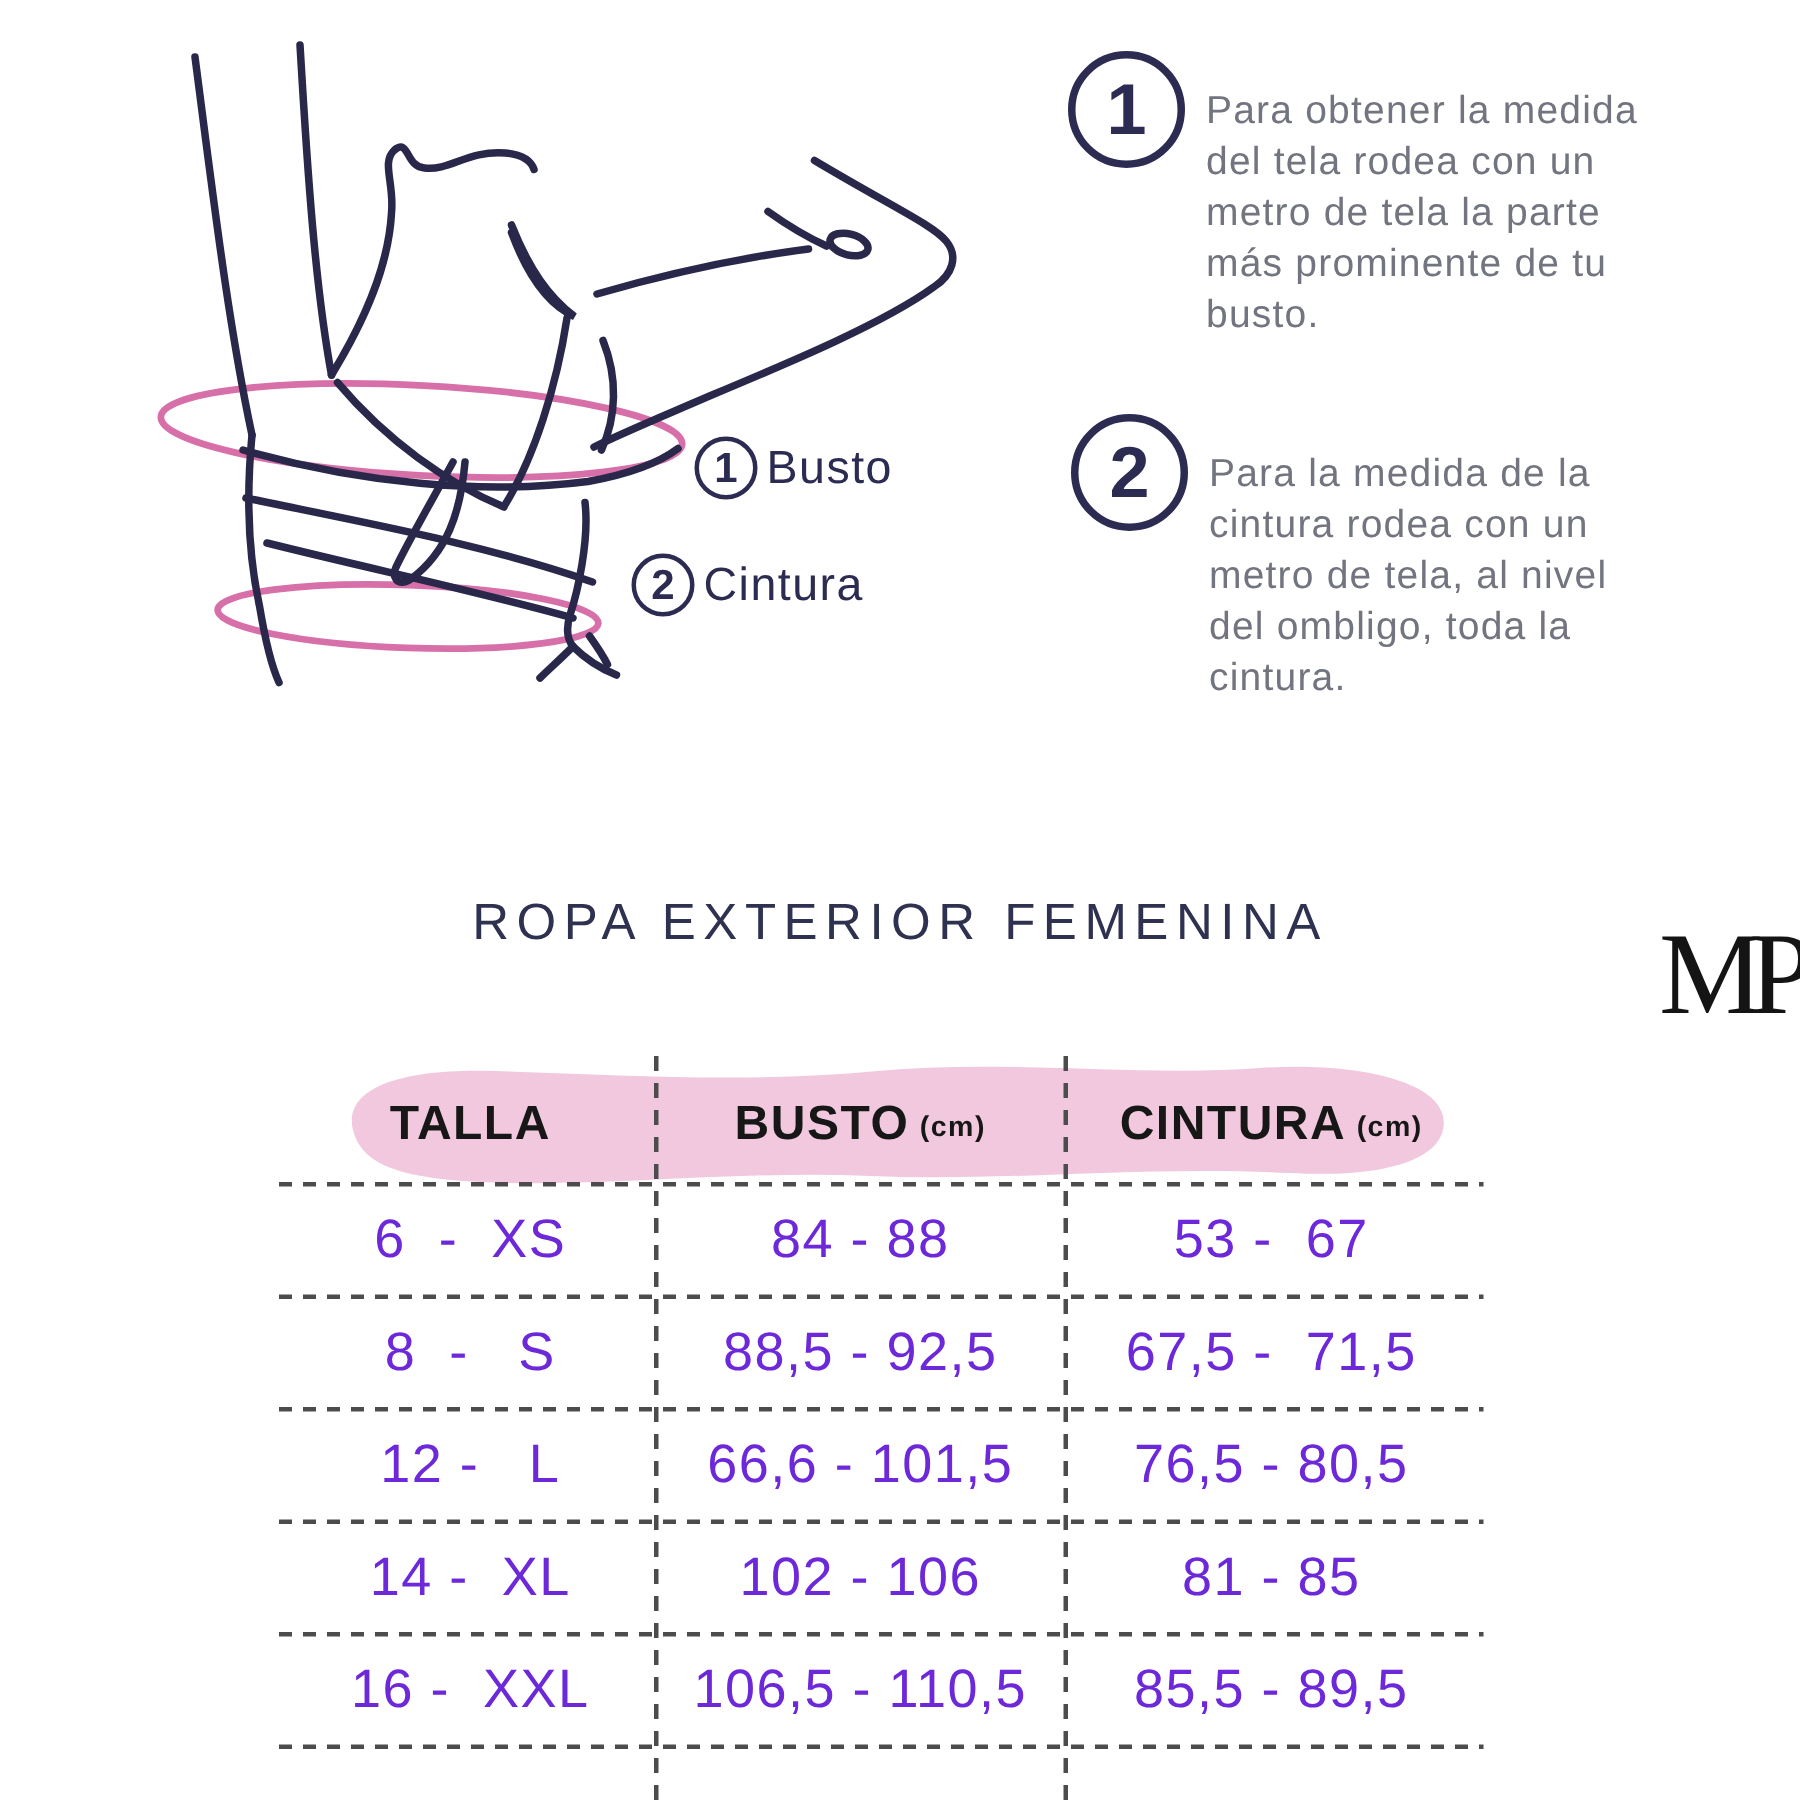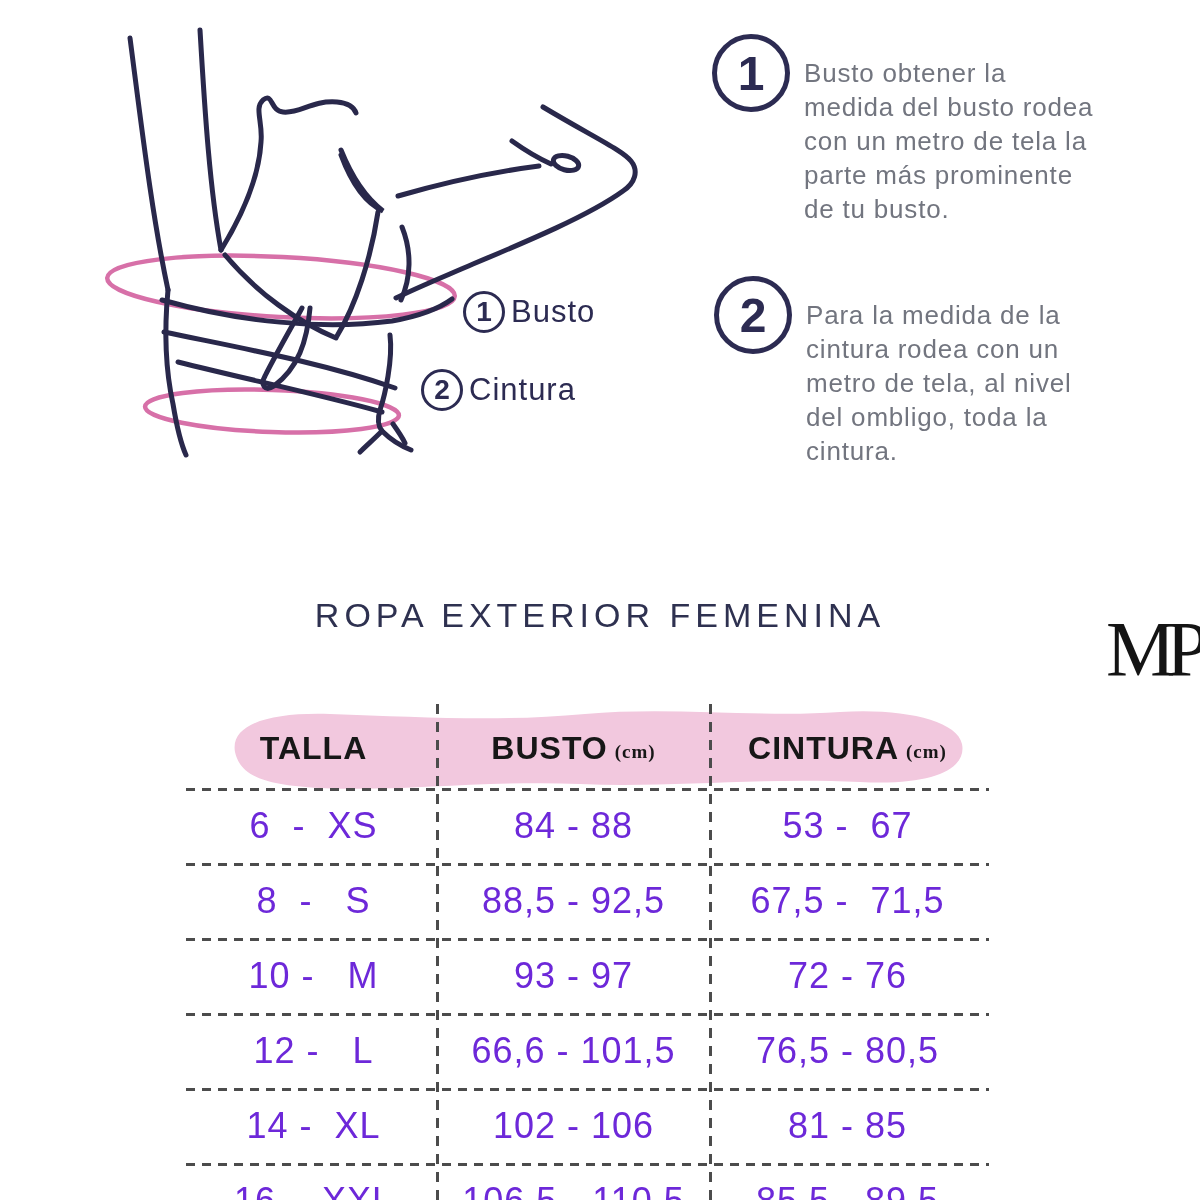--- a/index.html
+++ b/index.html
@@ -95,7 +95,7 @@
 
   <div class="step" style="left:712px;top:34px;">
     <div class="big-circle">1</div>
-    <p>Busto obtener la medida del busto rodea con un metro de tela la parte más prominente de tu busto.</p>
+    <p>Para obtener la medida del tela rodea con un metro de tela la parte más prominente de tu busto.</p>
   </div>
   <div class="step" style="left:714px;top:276px;">
     <div class="big-circle">2</div>

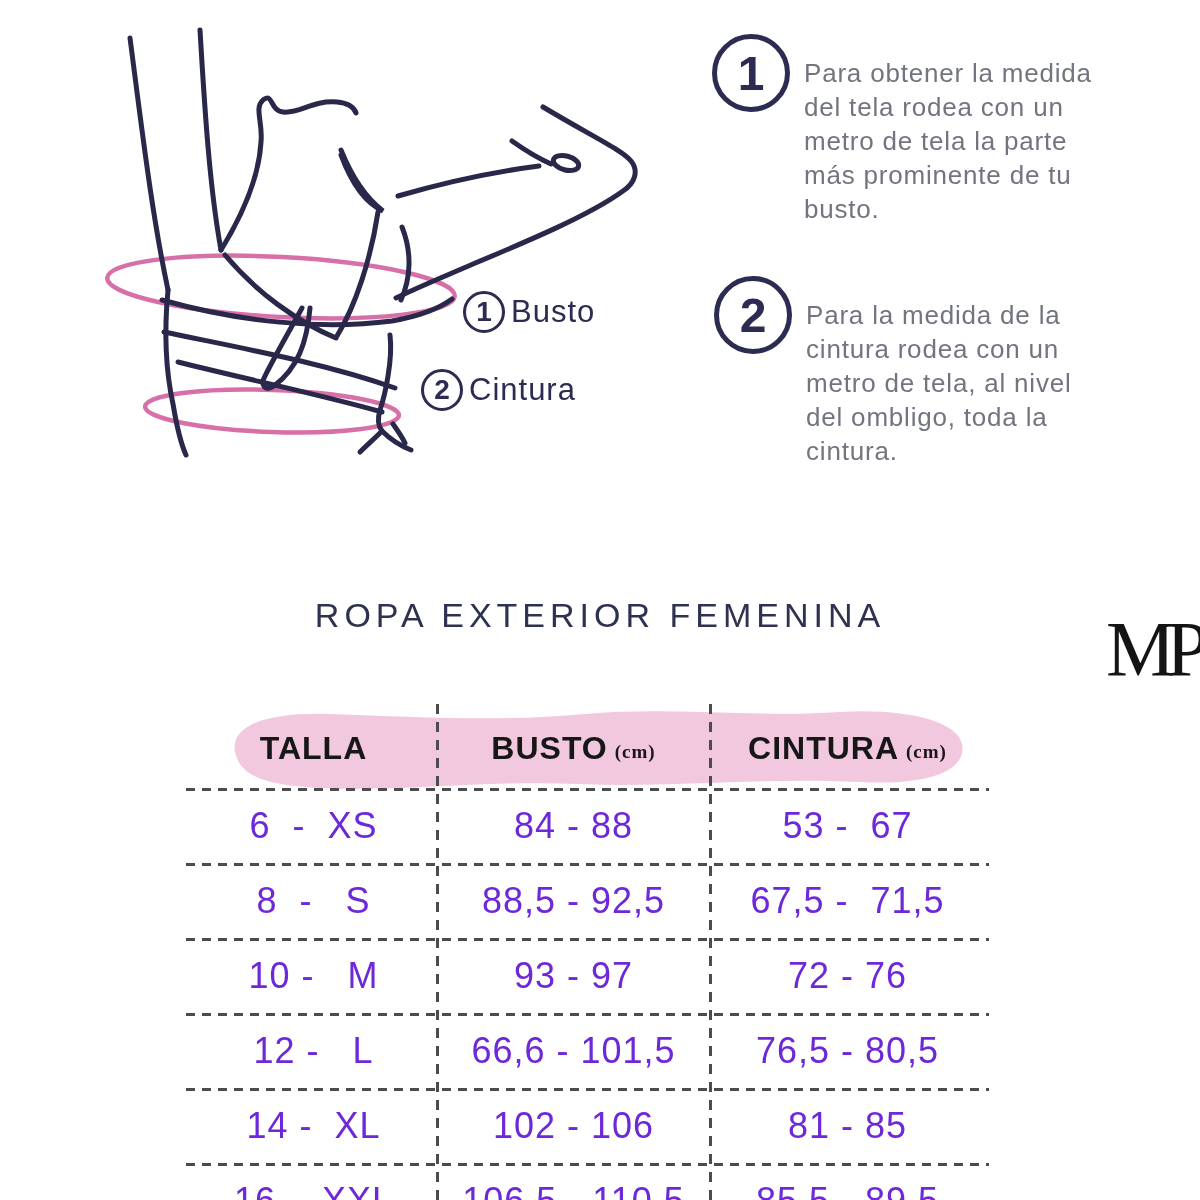--- a/index.html
+++ b/index.html
@@ -37,7 +37,7 @@
     display:grid;grid-template-columns:247px 273px 275px;}
   .thead .hcell{display:flex;align-items:center;justify-content:center;
     font-weight:700;font-size:32px;color:#171717;letter-spacing:1px;}
-  .thead .unit{font-size:19px;font-weight:700;margin-left:7px;padding-top:8px;font-family:Liberation Serif, serif;}
+  .thead .unit{font-size:19px;font-weight:700;margin-left:7px;padding-top:8px;}
 
   .vdash{position:absolute;top:4px;width:2.5px;height:496px;z-index:1;
     background:repeating-linear-gradient(180deg,#4c4c4c 0 10px,transparent 10px 18px);}

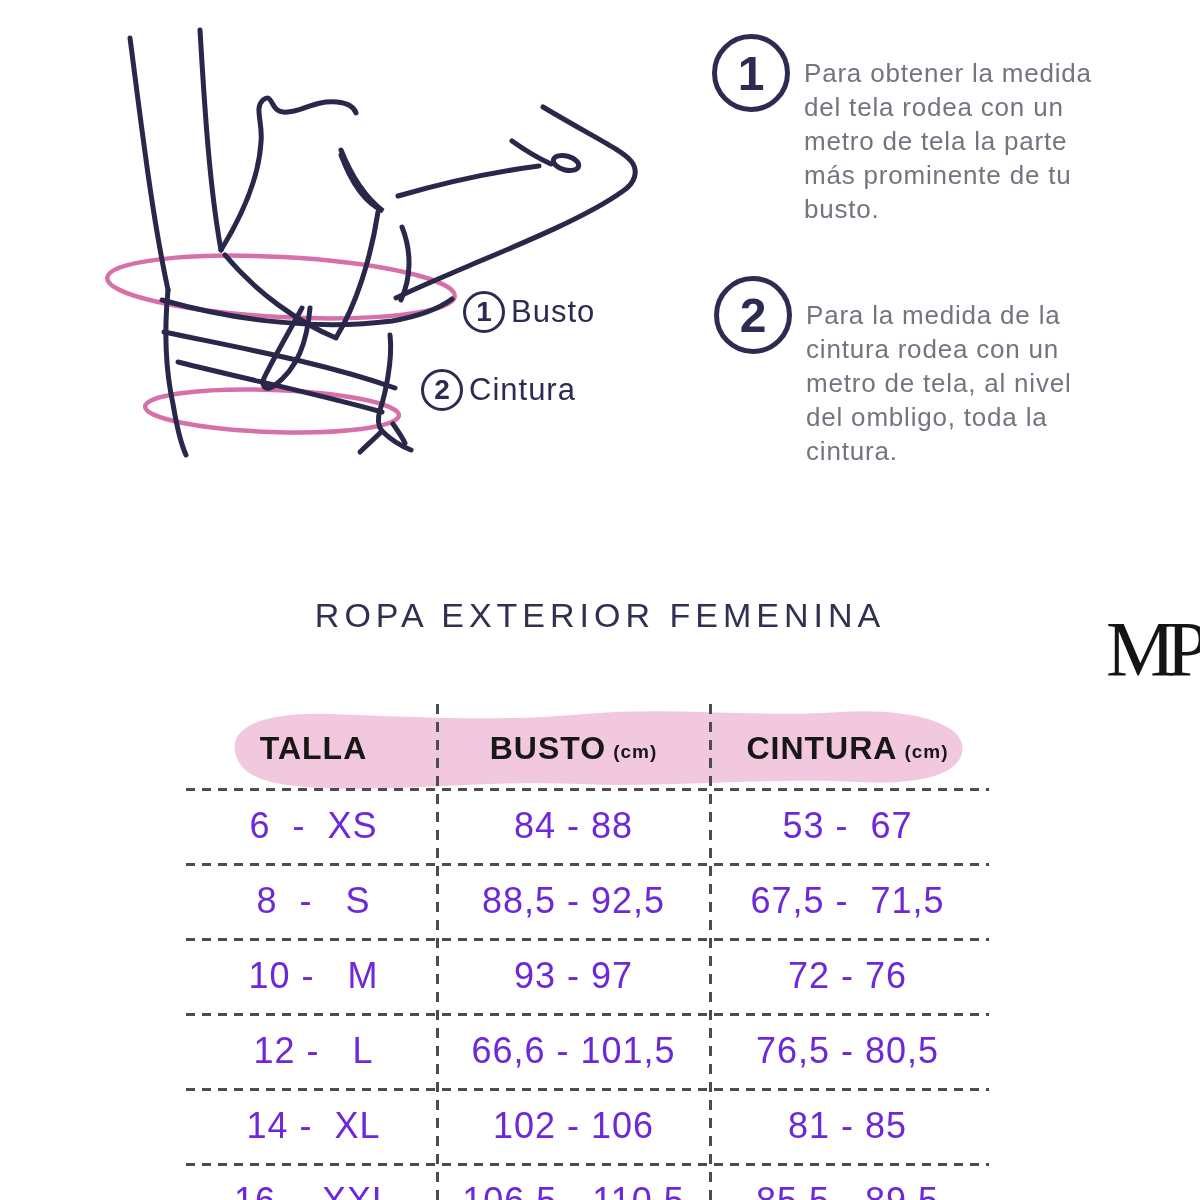--- a/index.html
+++ b/index.html
@@ -146,11 +146,6 @@
         <div class="cell">67,5 -  71,5</div>
       </div>
       <div class="trow">
-        <div class="cell">10 -   M</div>
-        <div class="cell">93 - 97</div>
-        <div class="cell">72 - 76</div>
-      </div>
-      <div class="trow">
         <div class="cell">12 -   L</div>
         <div class="cell">66,6 - 101,5</div>
         <div class="cell">76,5 - 80,5</div>

